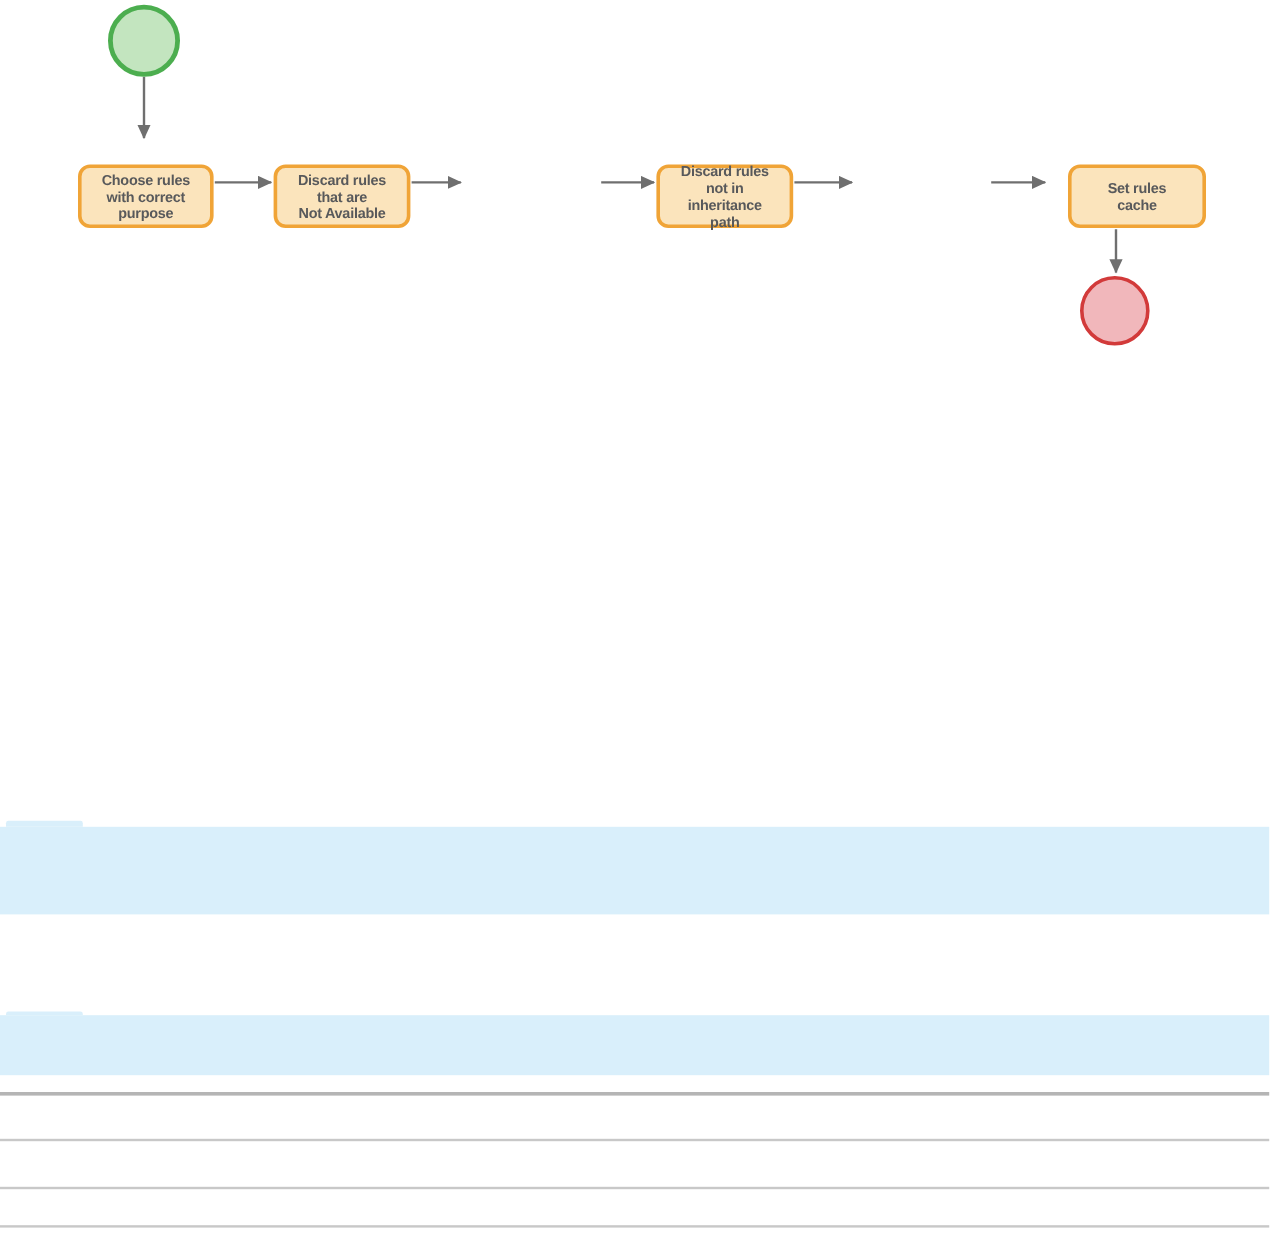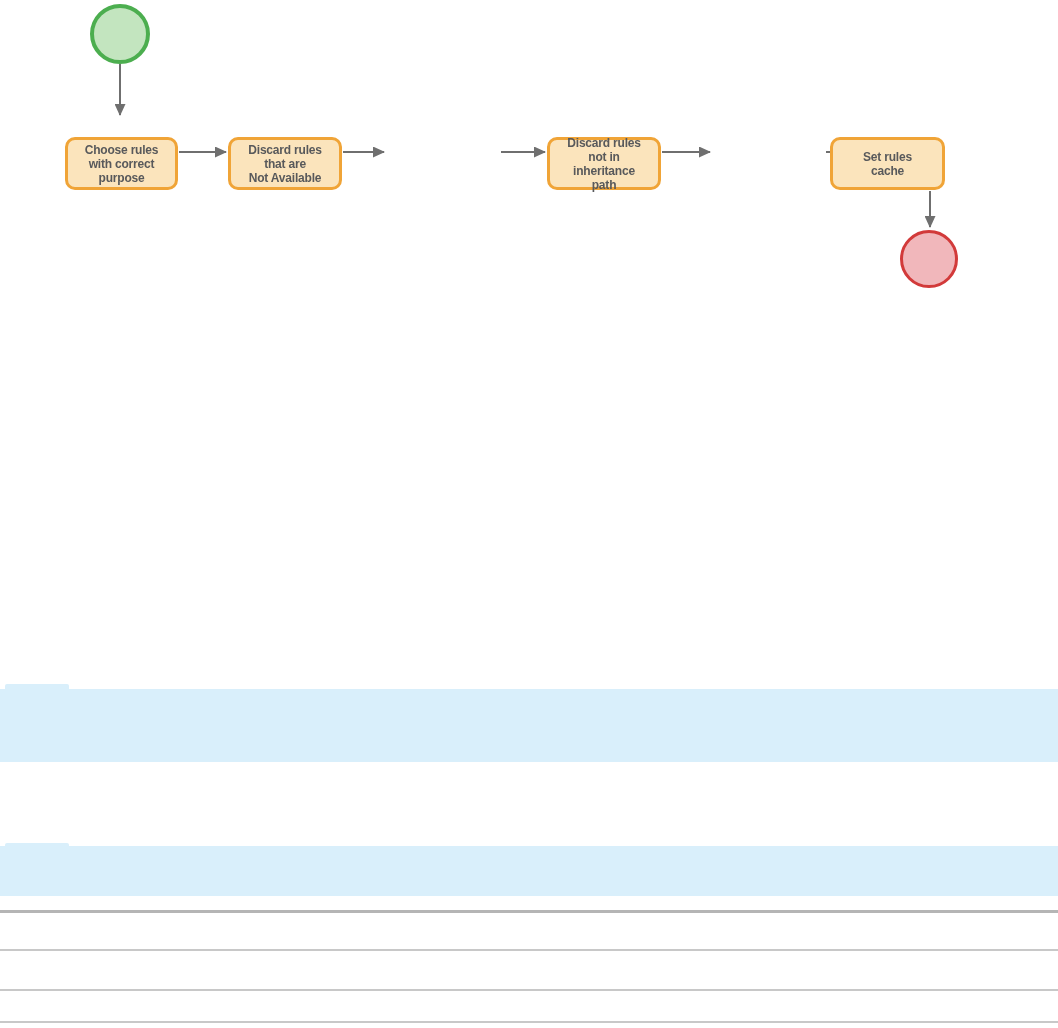--- a/index.html
+++ b/index.html
@@ -32,7 +32,7 @@
   #node-filter-rulesets{left:386px;width:114px;}
   #node-discard-inheritance{left:547px;width:114px;}
   #node-rank-rules{left:712px;width:113px;}
-  #node-set-cache{left:830px;width:115px;}
+  #node-set-cache{left:890px;width:115px;}
   #subprocess-marker{
     position:absolute;left:50%;bottom:1px;transform:translateX(-50%);
     width:11px;height:10px;border:2px solid #141414;background:rgba(255,255,255,0.55);

